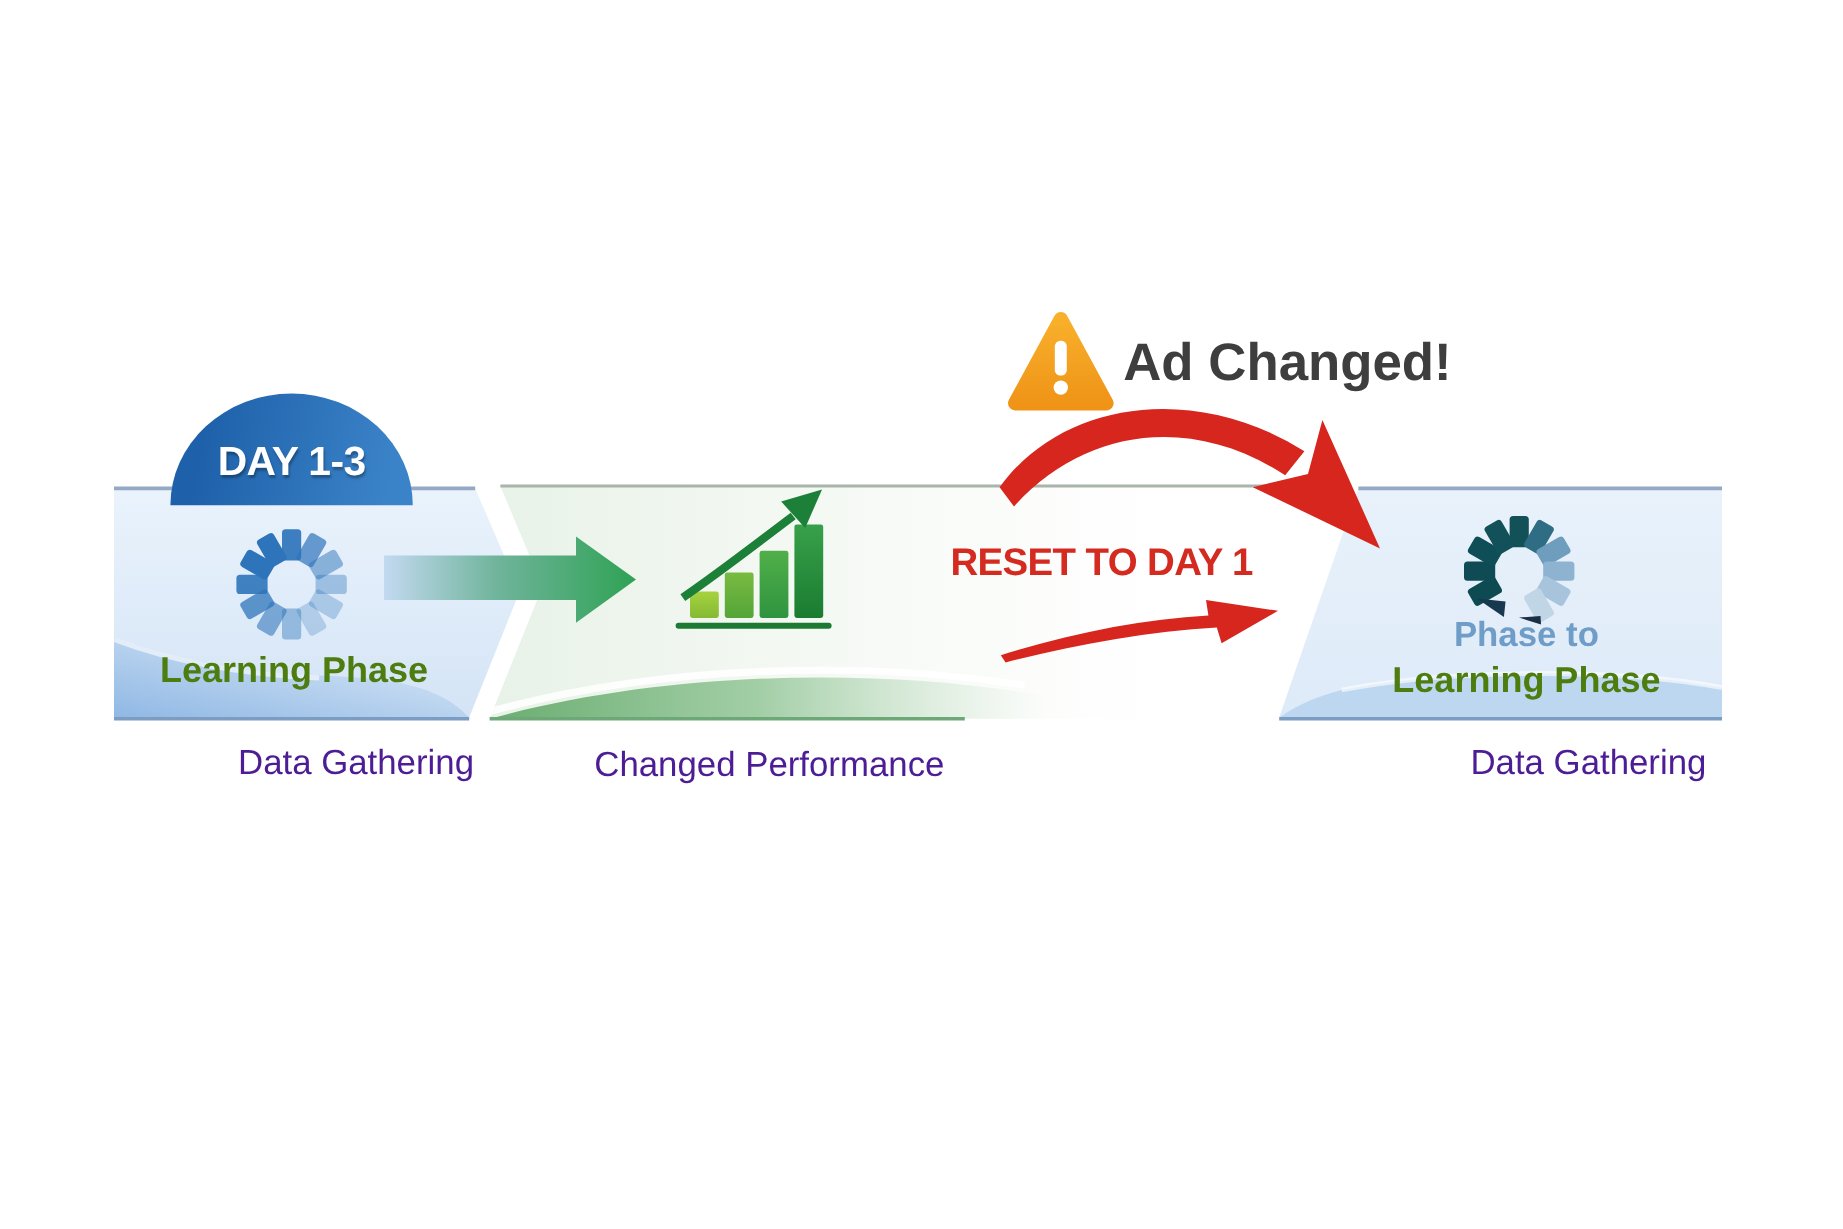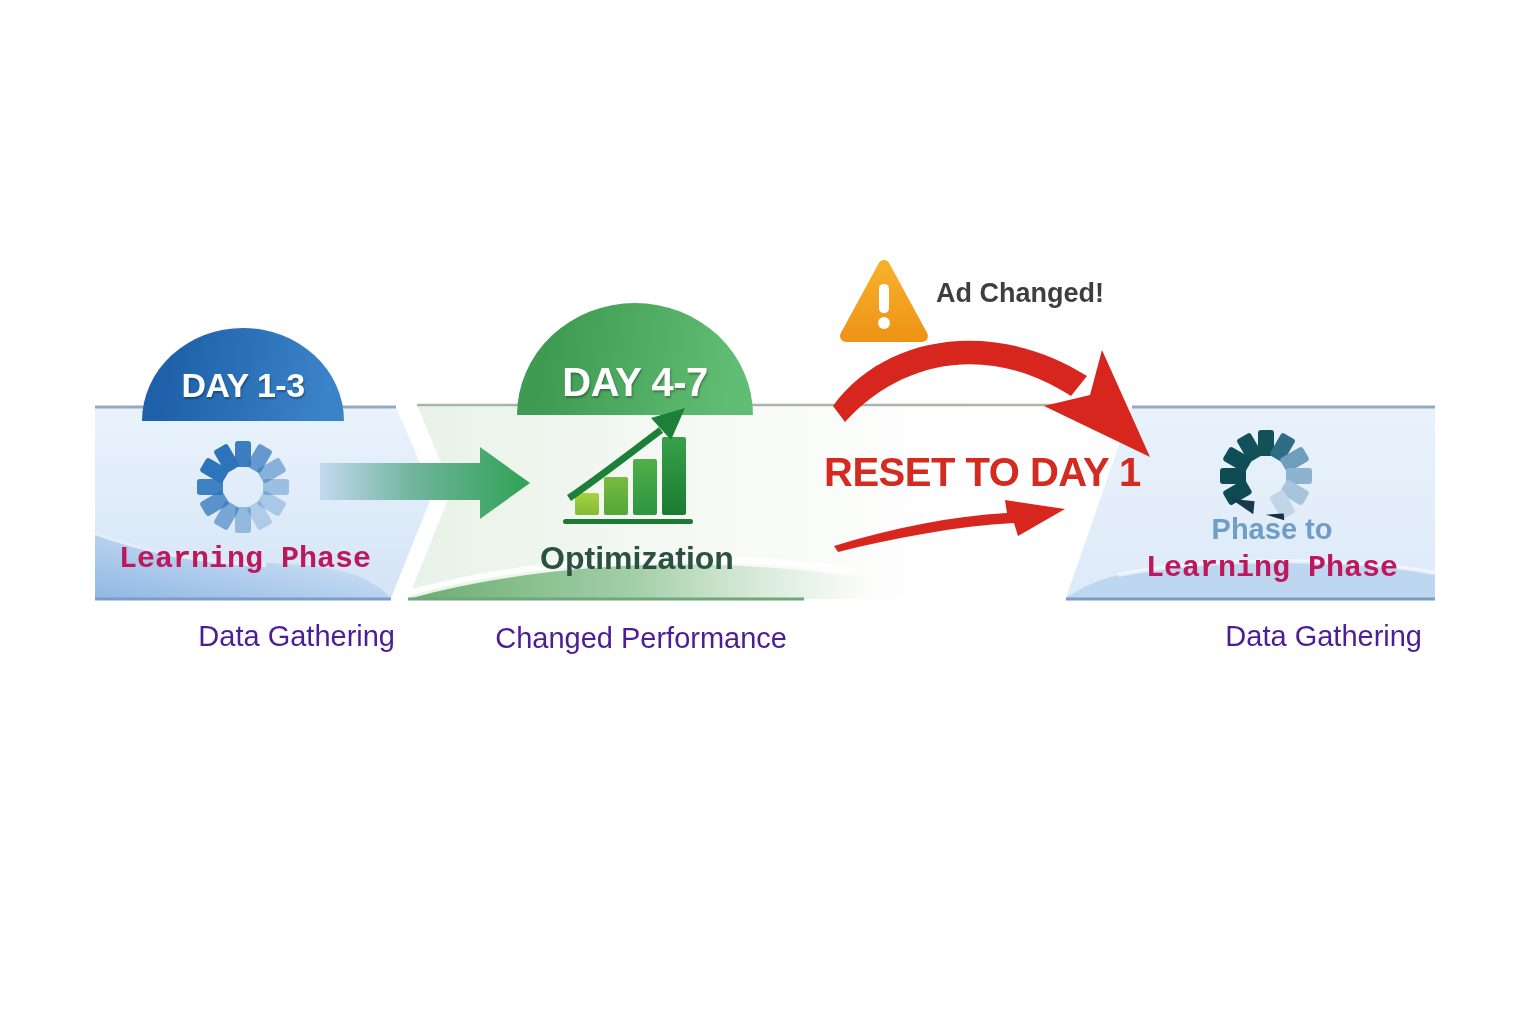--- a/index.html
+++ b/index.html
@@ -26,7 +26,7 @@
   .caption{position:absolute;text-align:right;font-size:29px;color:#4c1d95;}
 
   
-  .alert-text{position:absolute;left:936px;top:278px;font-size:27px;font-weight:bold;color:#3e3e3e;}
+  .alert-text{position:absolute;left:936px;top:278px;font-size:44px;font-weight:bold;color:#3e3e3e;}
   .reset-text{position:absolute;left:824px;top:450px;font-size:40px;font-weight:bold;color:#d42a20;
               letter-spacing:-0.5px;}
 

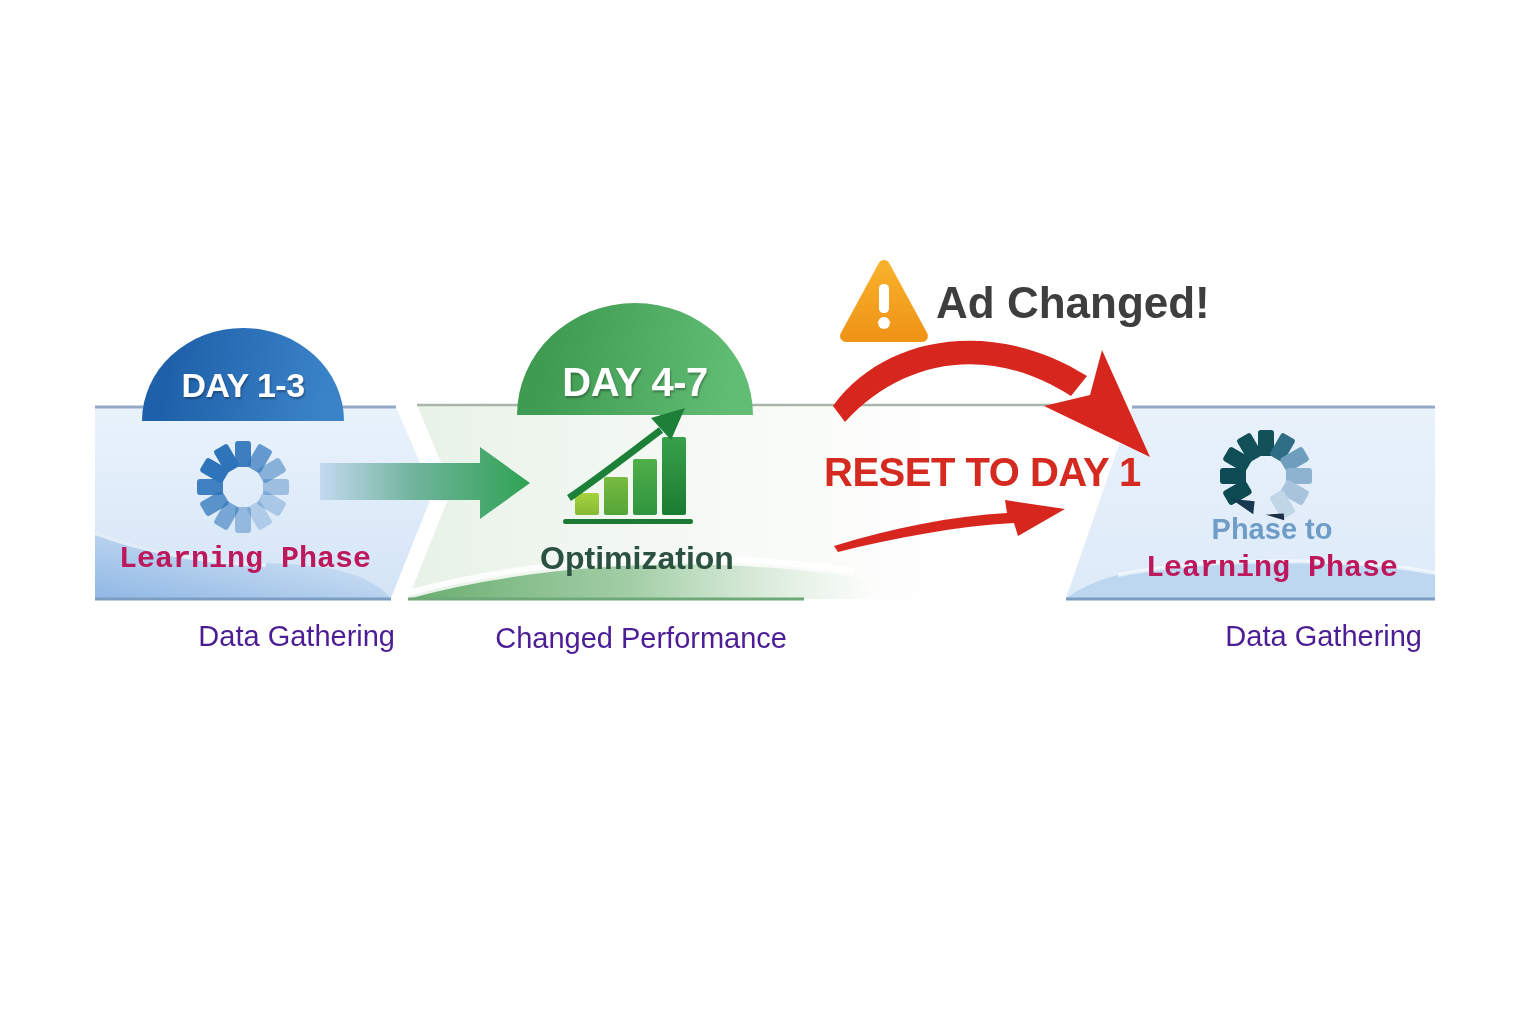--- a/index.html
+++ b/index.html
@@ -135,9 +135,6 @@
   <div class="arch arch-blue1">
     <span>DAY 1-3</span>
   </div>
-  <div class="arch arch-green">
-    <span>DAY 4-7</span>
-  </div>
 
   <svg class="abs" style="left:320px;top:442px" width="215" height="92" viewBox="0 0 215 92">
     <defs>

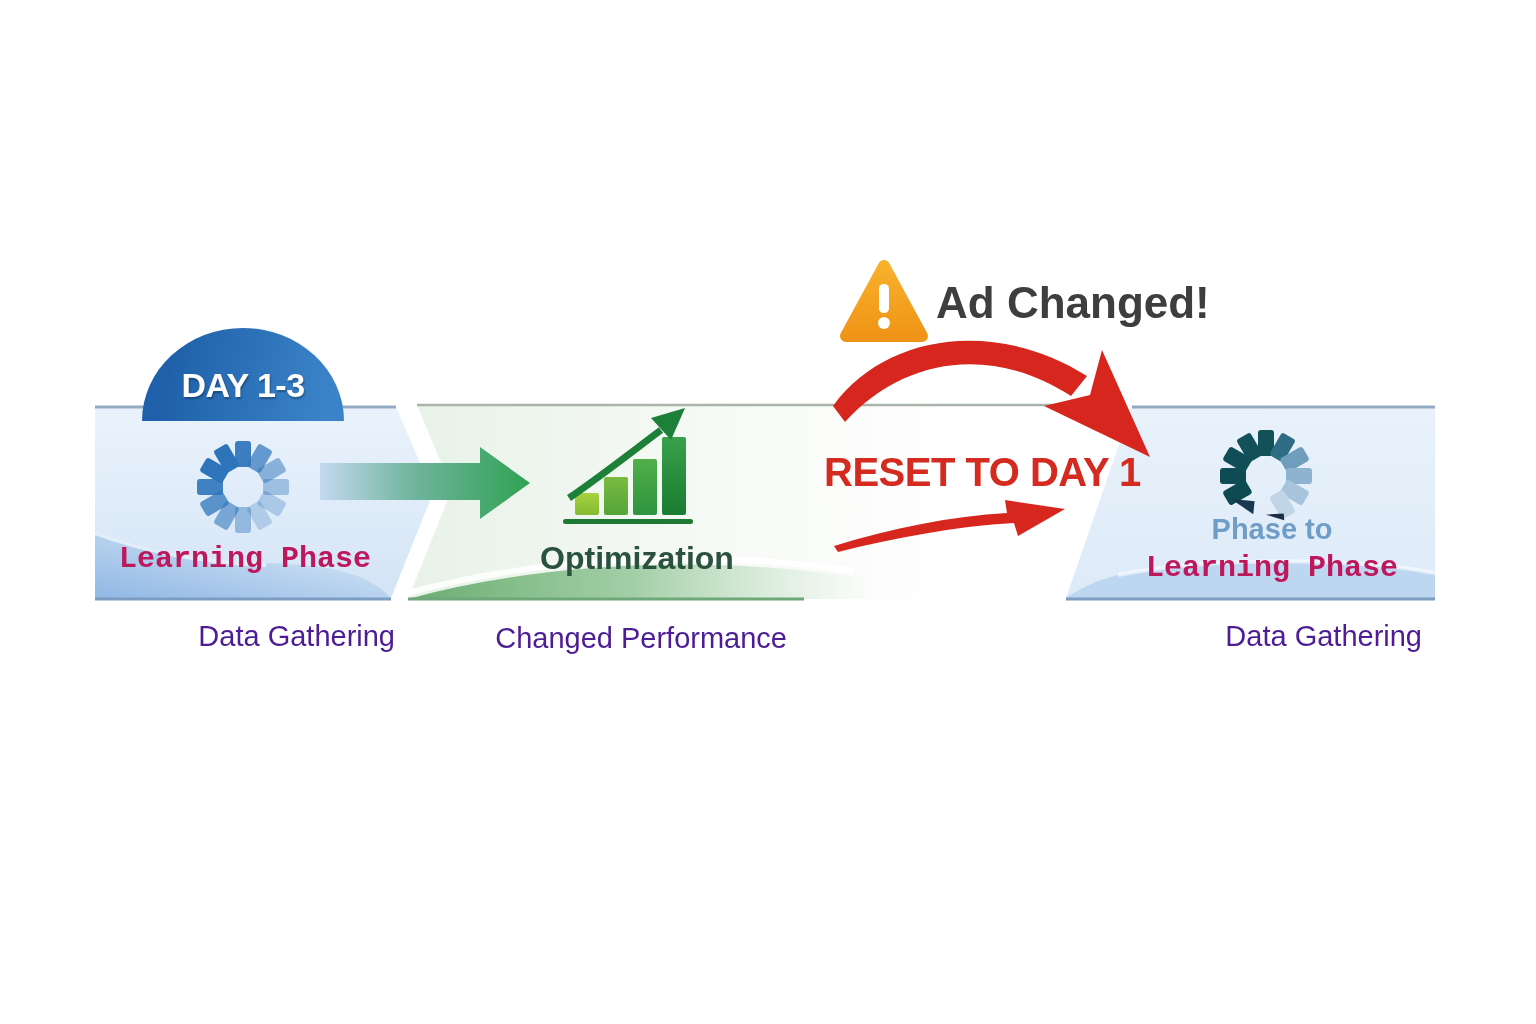--- a/index.html
+++ b/index.html
@@ -27,7 +27,7 @@
 
   
   .alert-text{position:absolute;left:936px;top:278px;font-size:44px;font-weight:bold;color:#3e3e3e;}
-  .reset-text{position:absolute;left:824px;top:450px;font-size:40px;font-weight:bold;color:#d42a20;
+  .reset-text{position:absolute;left:792px;top:450px;font-size:32px;font-weight:bold;color:#d42a20;
               letter-spacing:-0.5px;}
 
   

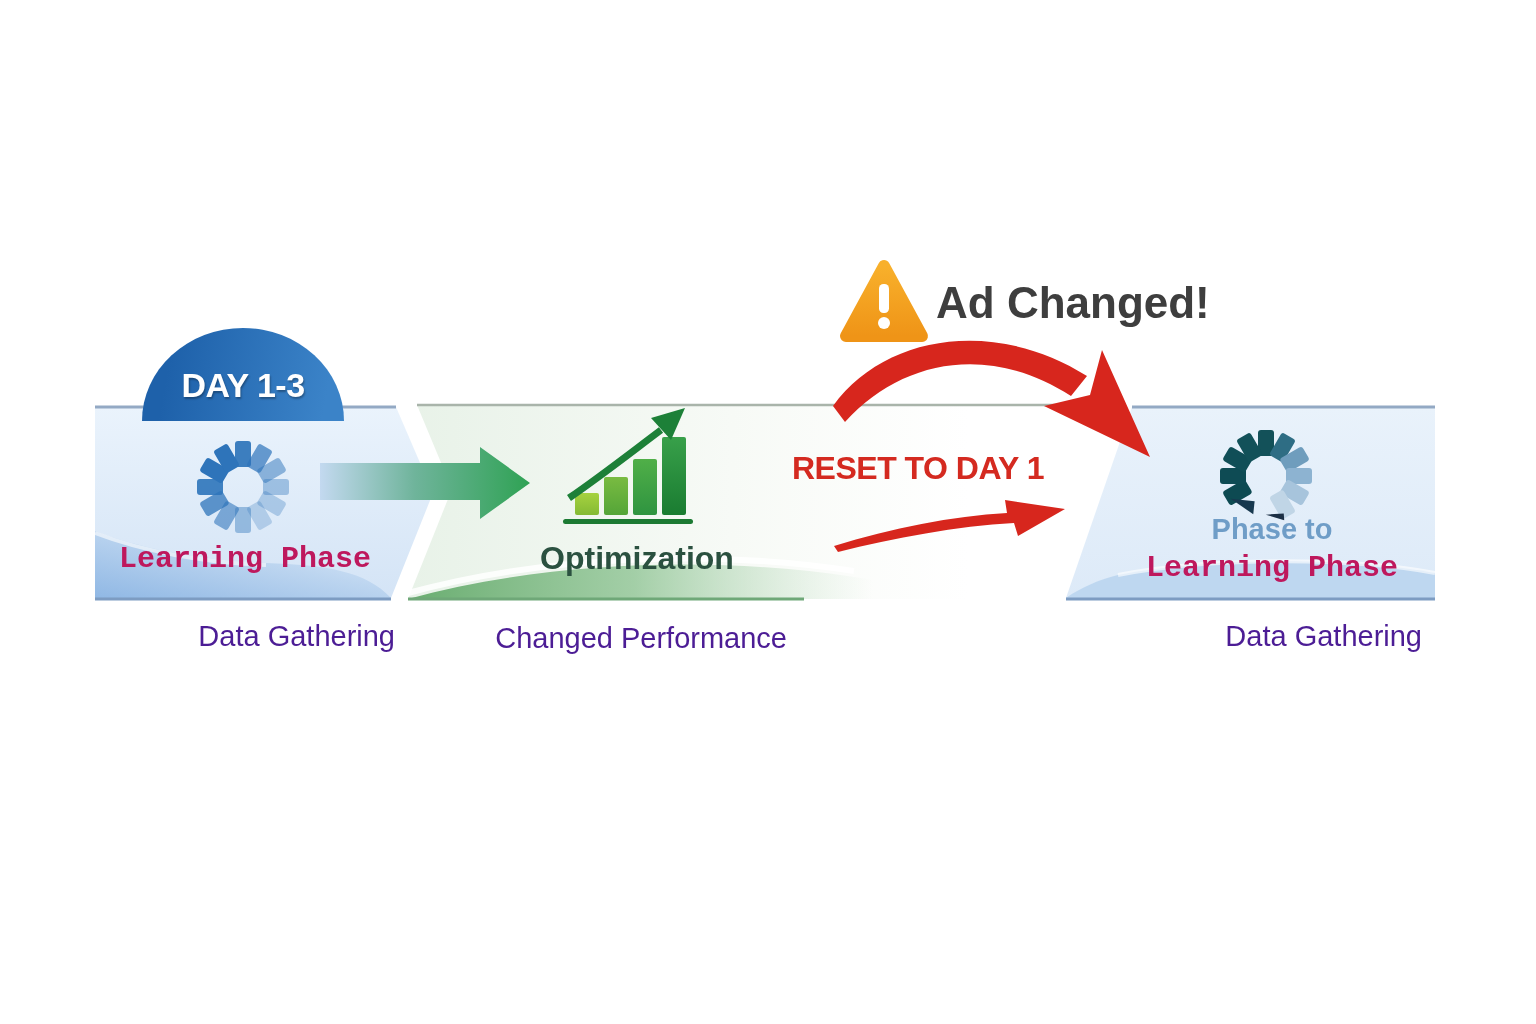--- a/index.html
+++ b/index.html
@@ -20,7 +20,7 @@
 
   
   .panel-title{position:absolute;text-align:center;font-weight:bold;}
-  .t-blue{color:#be185d;font-size:30px;font-family:Liberation Mono, monospace;}
+  .t-blue{color:#4d7c0f;font-size:30px;}
   .t-green{color:#2b5140;font-size:32px;}
   .t-steel{color:#6f9dc7;font-size:29px;}
   .caption{position:absolute;text-align:right;font-size:29px;color:#4c1d95;}

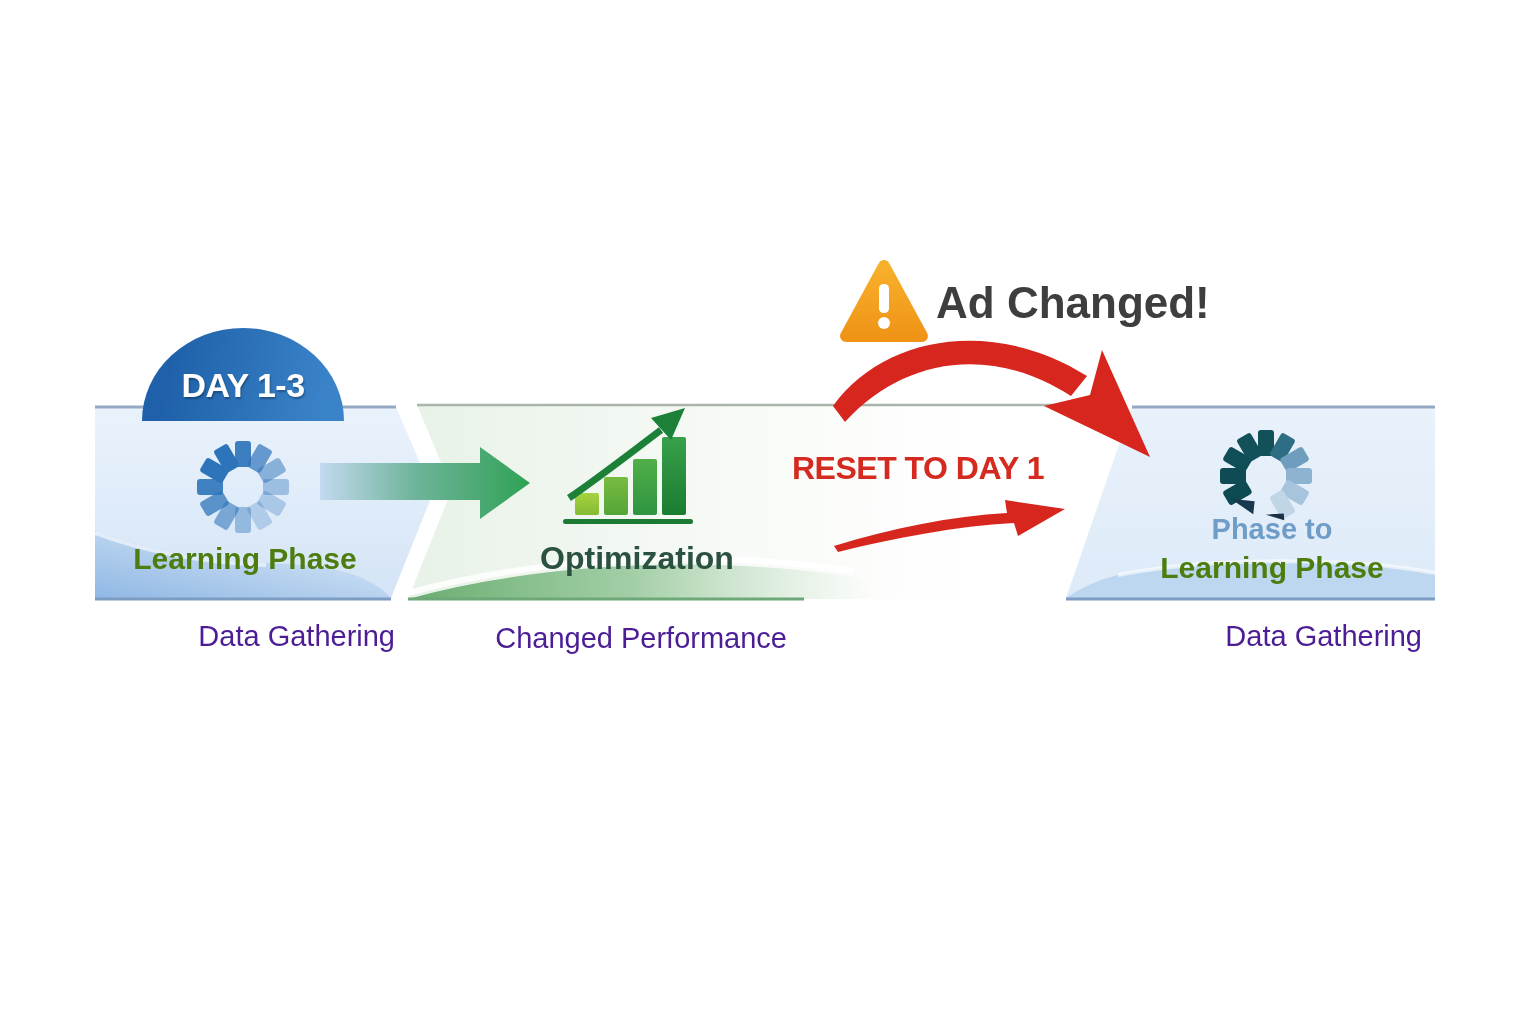--- a/index.html
+++ b/index.html
@@ -191,7 +191,6 @@
     <path d="M 8,94 C 40,72 68,50 100,26" stroke="#1d8038" stroke-width="7" fill="none"></path>
     <polygon points="90,14 124,4 110,36" fill="#1d8038"></polygon>
   </svg>
-  <div class="panel-title t-green" style="left:487px;top:540px;width:300px">Optimization</div>
   <div class="caption" style="left:487px;top:622px;width:300px">Changed Performance</div>
 
   <svg class="abs" style="left:836px;top:256px" width="96" height="92" viewBox="0 0 96 92">

